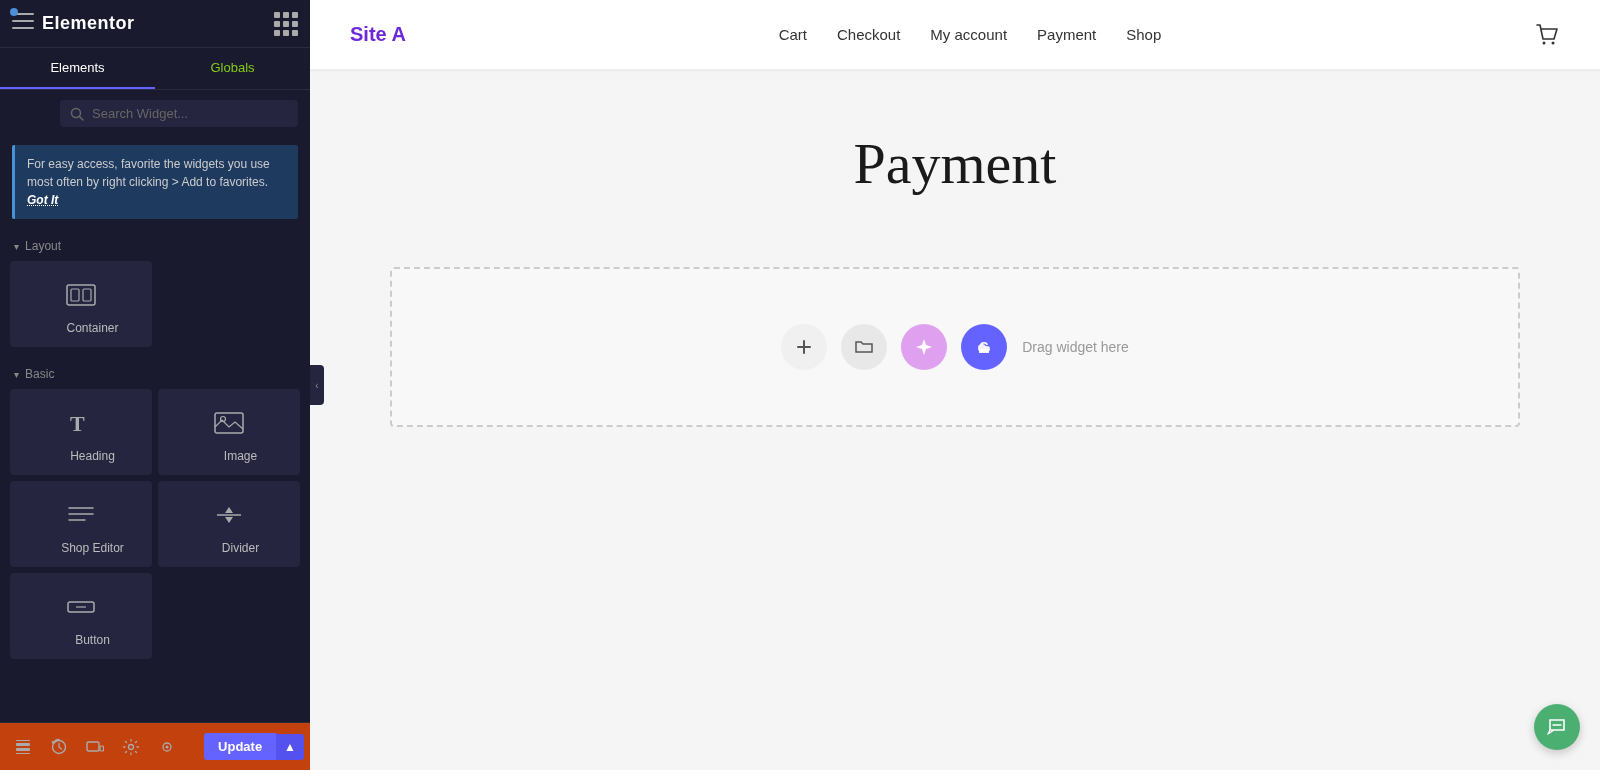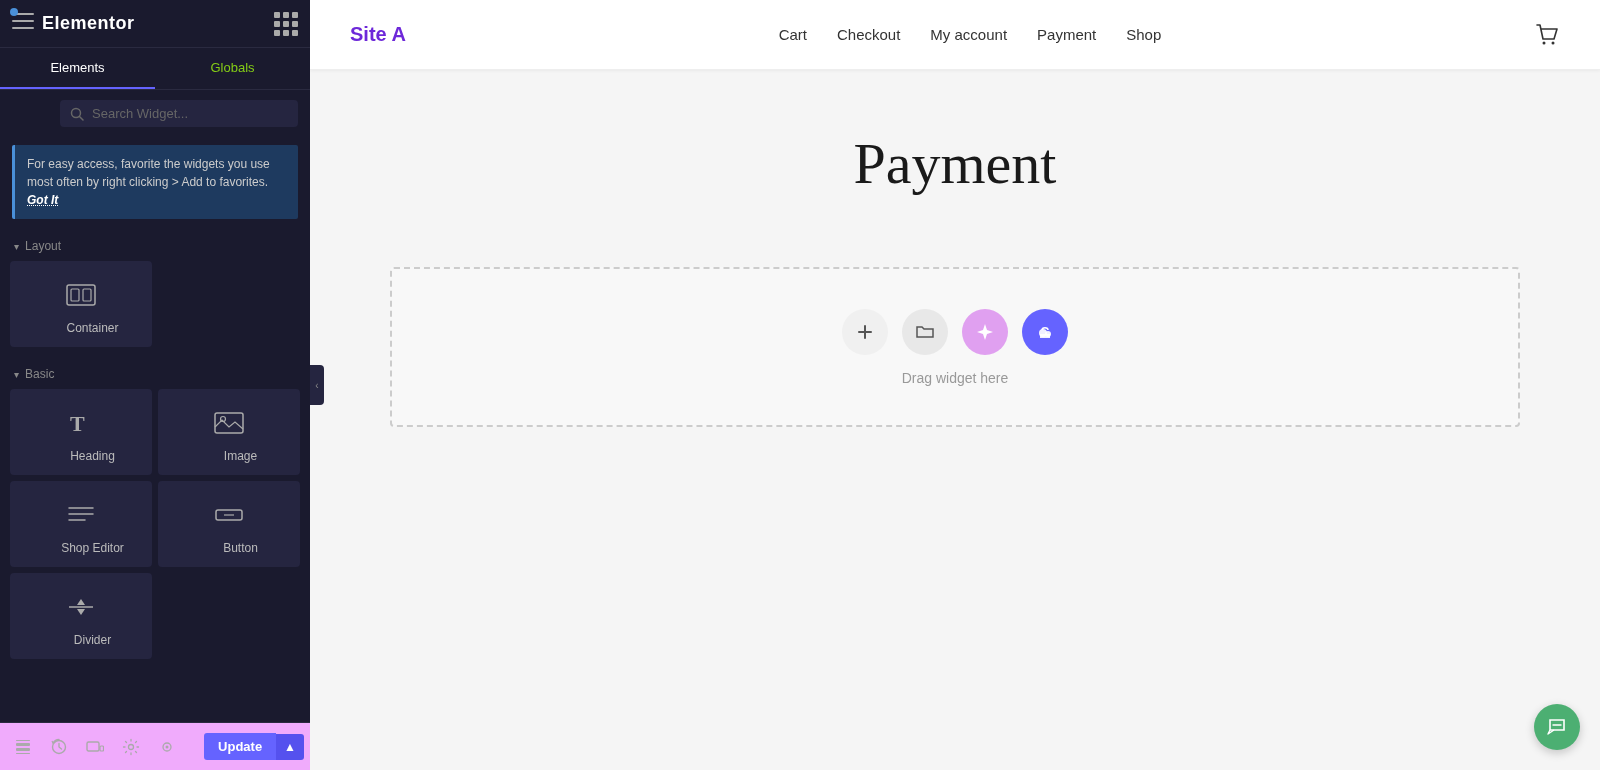--- a/index.html
+++ b/index.html
@@ -326,7 +326,7 @@
       border-radius: 4px;
       min-height: 160px;
       display: flex;
-      flex-direction: column;
+      flex-direction: row;
       align-items: center;
       justify-content: center;
       gap: 15px;

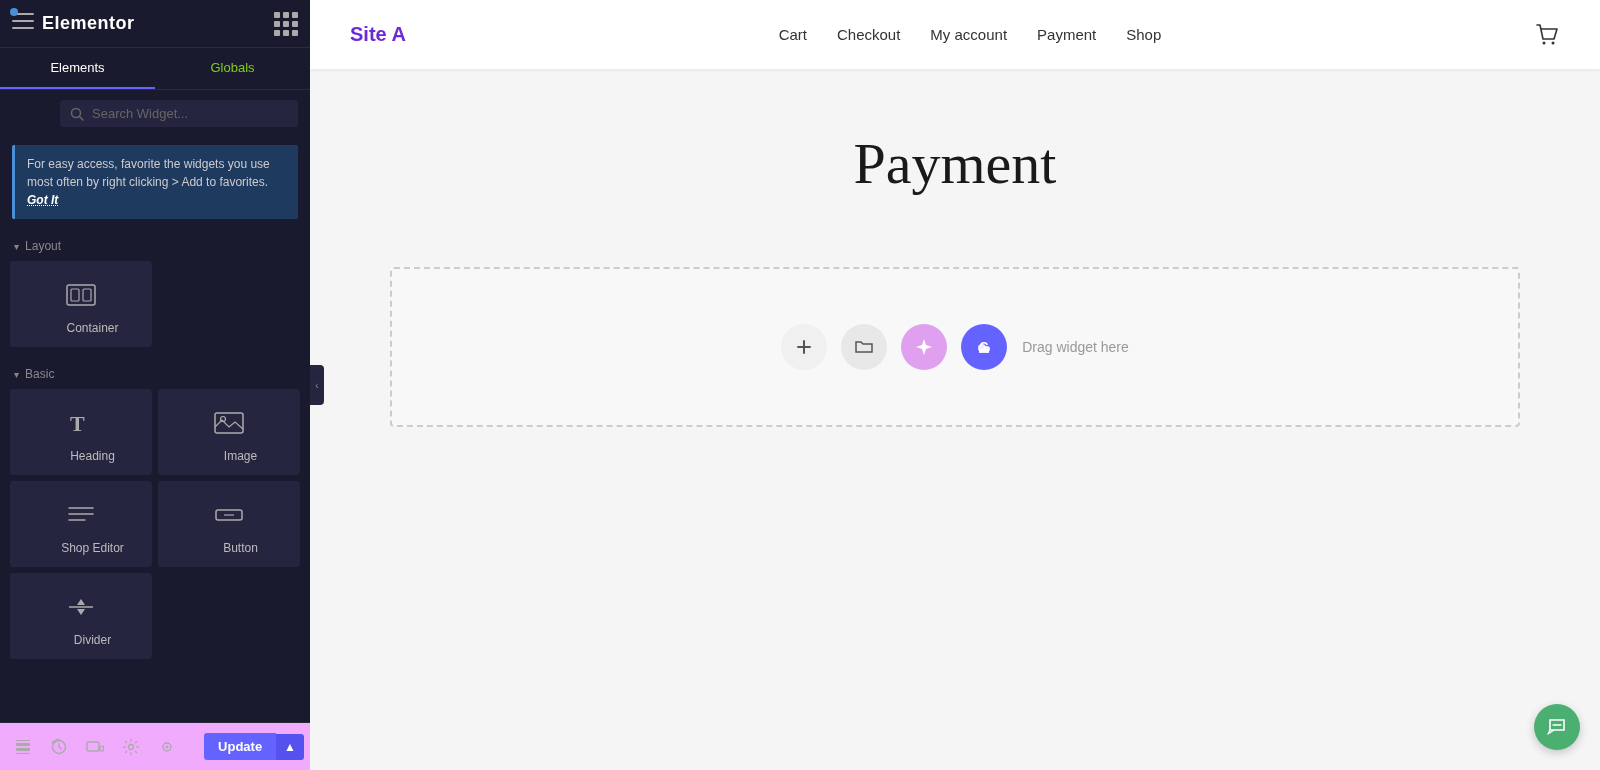--- a/index.html
+++ b/index.html
@@ -491,22 +491,22 @@
       <div class="widget-item">
         <div class="widget-icon">
           <svg width="36" height="36" viewBox="0 0 36 36" fill="none">
-            <rect x="5" y="13" width="26" height="10" rx="2" stroke="#aaa" stroke-width="1.5" fill="none"></rect>
-            <line x1="13" y1="18" x2="23" y2="18" stroke="#aaa" stroke-width="1.2"></line>
+            <line x1="6" y1="18" x2="30" y2="18" stroke="#aaa" stroke-width="1.5"></line>
+            <polygon points="18,10 22,16 14,16" fill="#aaa"></polygon>
+            <polygon points="18,26 22,20 14,20" fill="#aaa"></polygon>
           </svg>
         </div>
-        <span class="widget-label">Button</span>
+        <span class="widget-label">Divider</span>
       </div>
 
       <div class="widget-item">
         <div class="widget-icon">
           <svg width="36" height="36" viewBox="0 0 36 36" fill="none">
-            <line x1="6" y1="18" x2="30" y2="18" stroke="#aaa" stroke-width="1.5"></line>
-            <polygon points="18,10 22,16 14,16" fill="#aaa"></polygon>
-            <polygon points="18,26 22,20 14,20" fill="#aaa"></polygon>
+            <rect x="5" y="13" width="26" height="10" rx="2" stroke="#aaa" stroke-width="1.5" fill="none"></rect>
+            <line x1="13" y1="18" x2="23" y2="18" stroke="#aaa" stroke-width="1.2"></line>
           </svg>
         </div>
-        <span class="widget-label">Divider</span>
+        <span class="widget-label">Button</span>
       </div>
     </div>
 

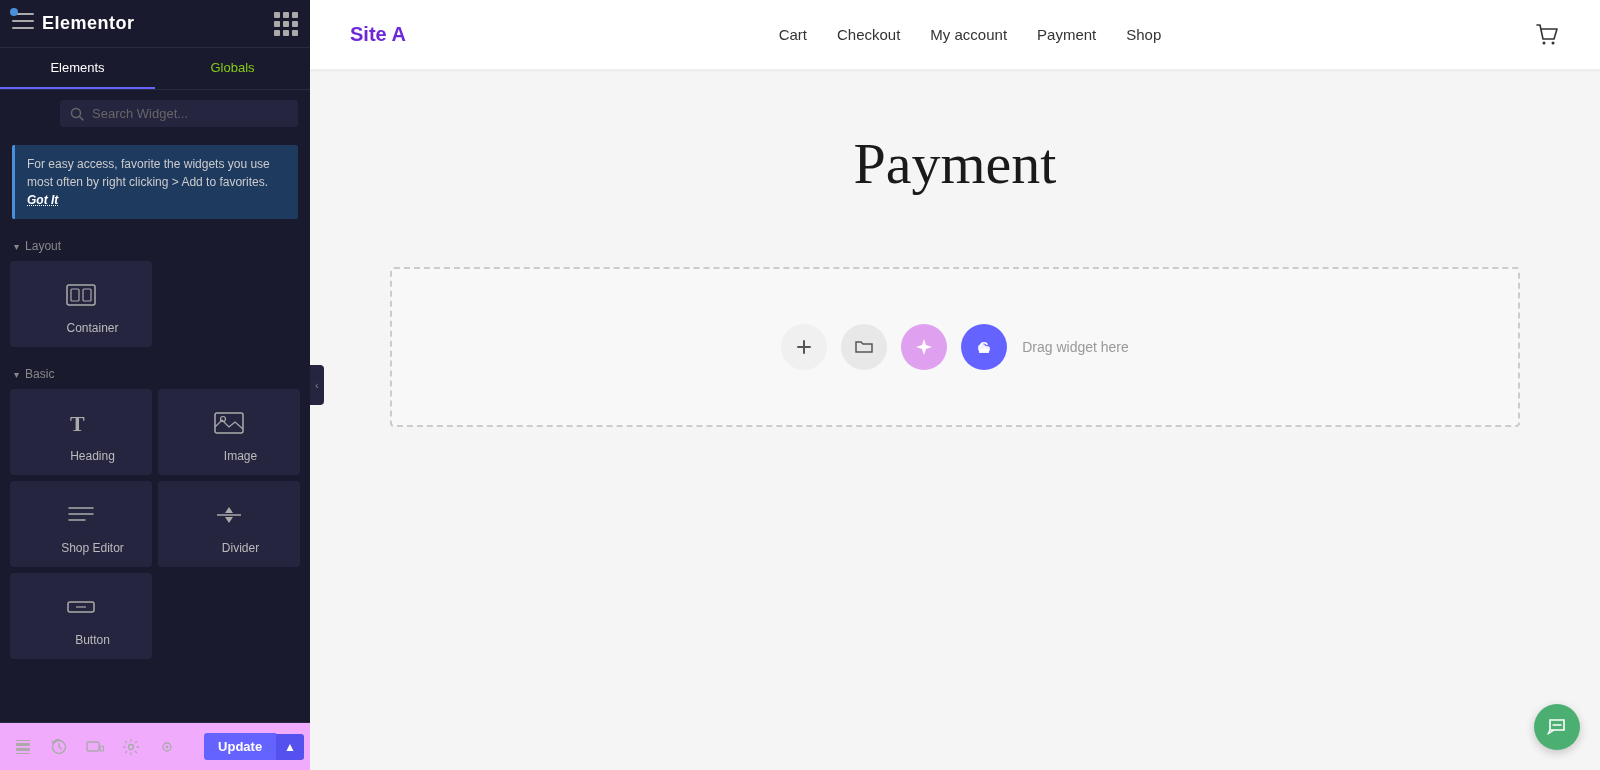--- a/index.html
+++ b/index.html
@@ -194,7 +194,7 @@
       left: 0;
       right: 0;
       height: 48px;
-      background: #f0abfc;
+      background: #c2410c;
       border-top: 1px solid #2a2a40;
       display: flex;
       align-items: center;

